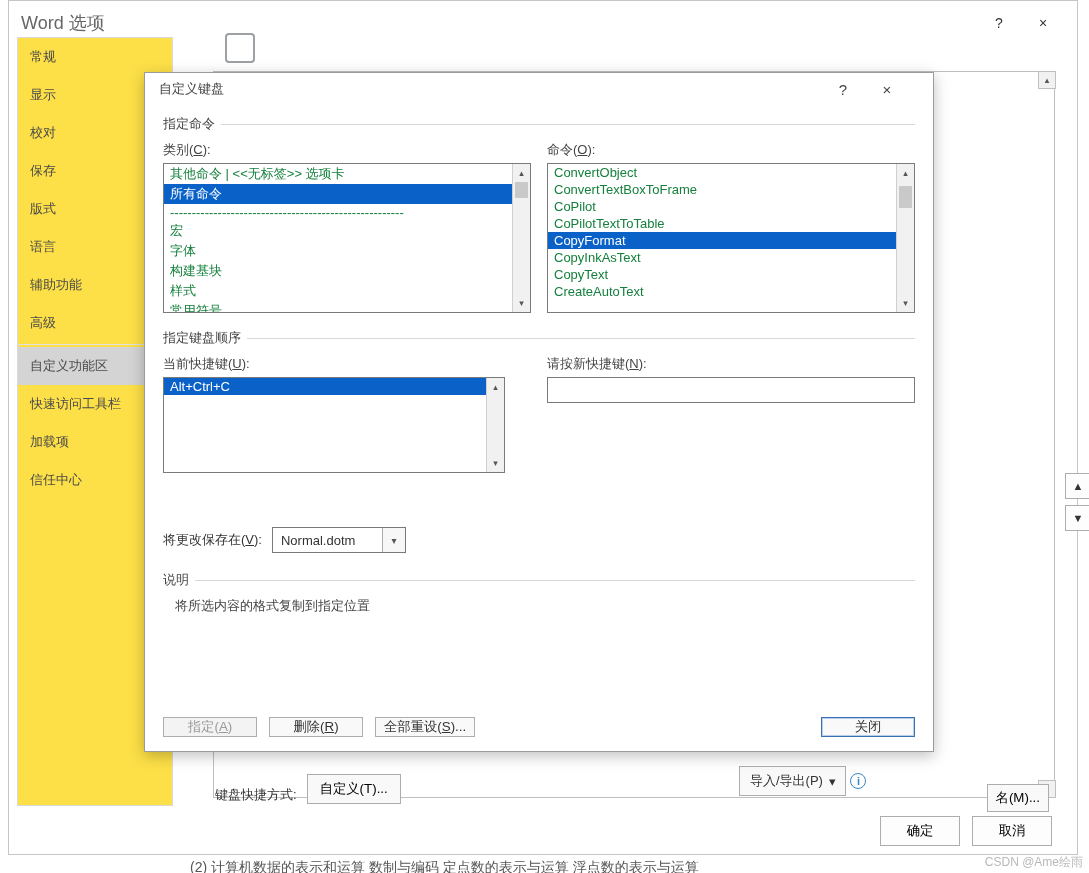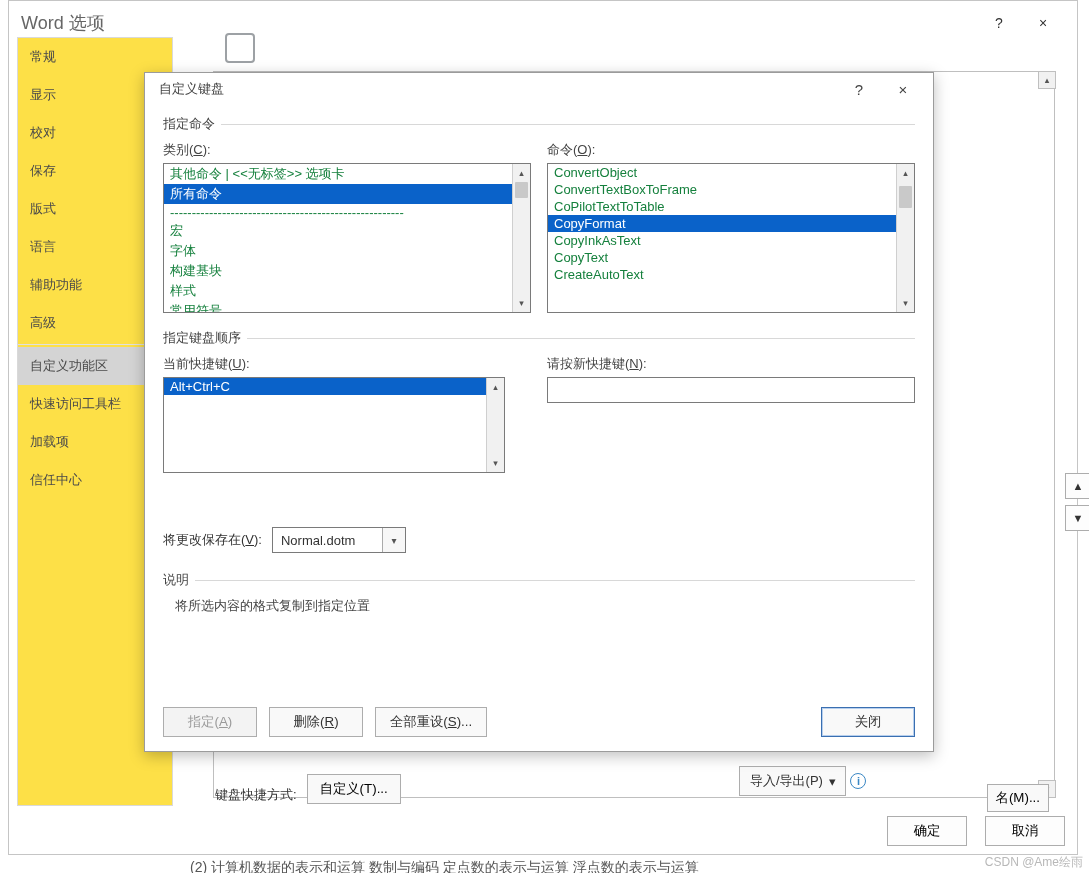--- a/index.html
+++ b/index.html
@@ -41,7 +41,7 @@
 
   
   .kb-dialog { position:absolute; top:72px; left:144px; width:790px; height:680px; background:#fff; border:1px solid #9b9b9b; box-shadow: 0 4px 14px rgba(0,0,0,0.25); }
-  .kb-titlebar { height:32px; display:flex; align-items:center; padding:0 8px 0 14px; color:#444; }
+  .kb-titlebar { height:32px; display:flex; align-items:center; padding:0 24px 0 14px; color:#444; }
   .kb-title { flex:1; font-size:13px; }
   .kb-win { display:flex; }
   .kb-win div { width:44px; height:28px; display:flex; align-items:center; justify-content:center; font-size:15px; color:#444; }

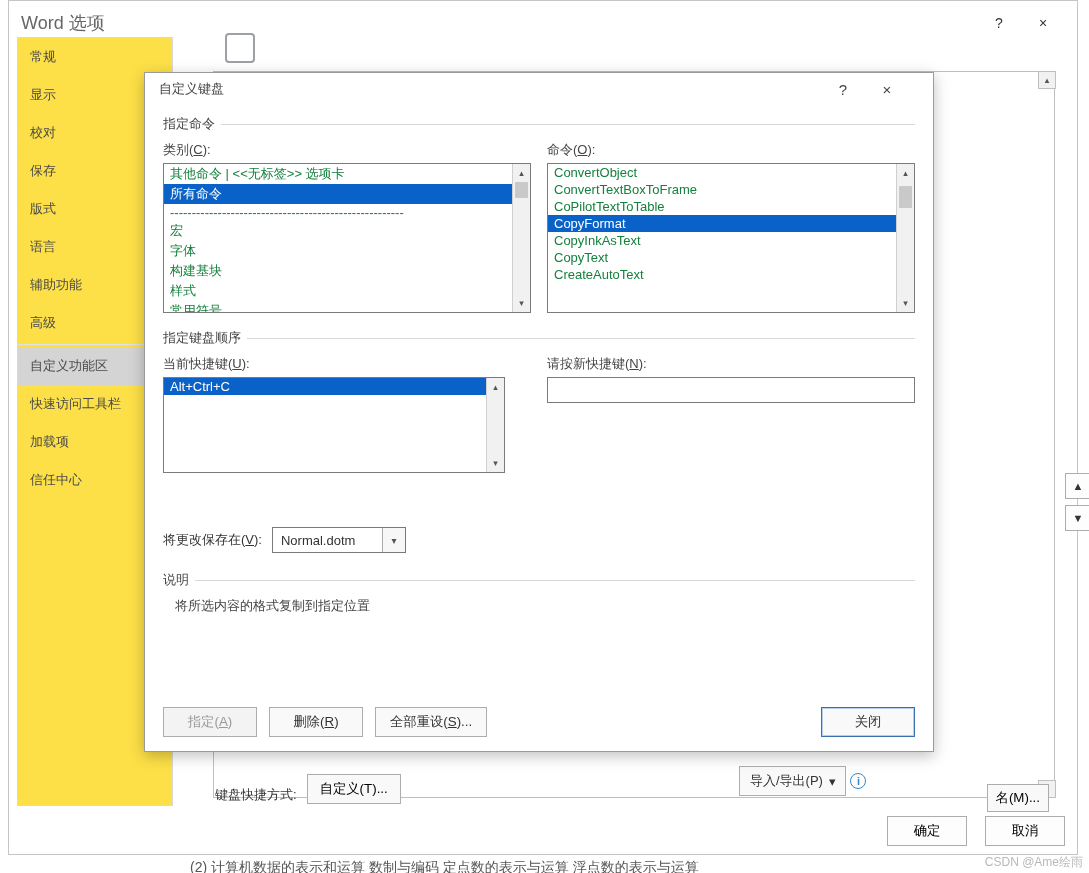--- a/index.html
+++ b/index.html
@@ -191,6 +191,7 @@
           <div class="items">
             <div class="item">ConvertObject</div>
             <div class="item">ConvertTextBoxToFrame</div>
+            <div class="item">CoPilot</div>
             <div class="item">CoPilotTextToTable</div>
             <div class="item sel">CopyFormat</div>
             <div class="item">CopyInkAsText</div>

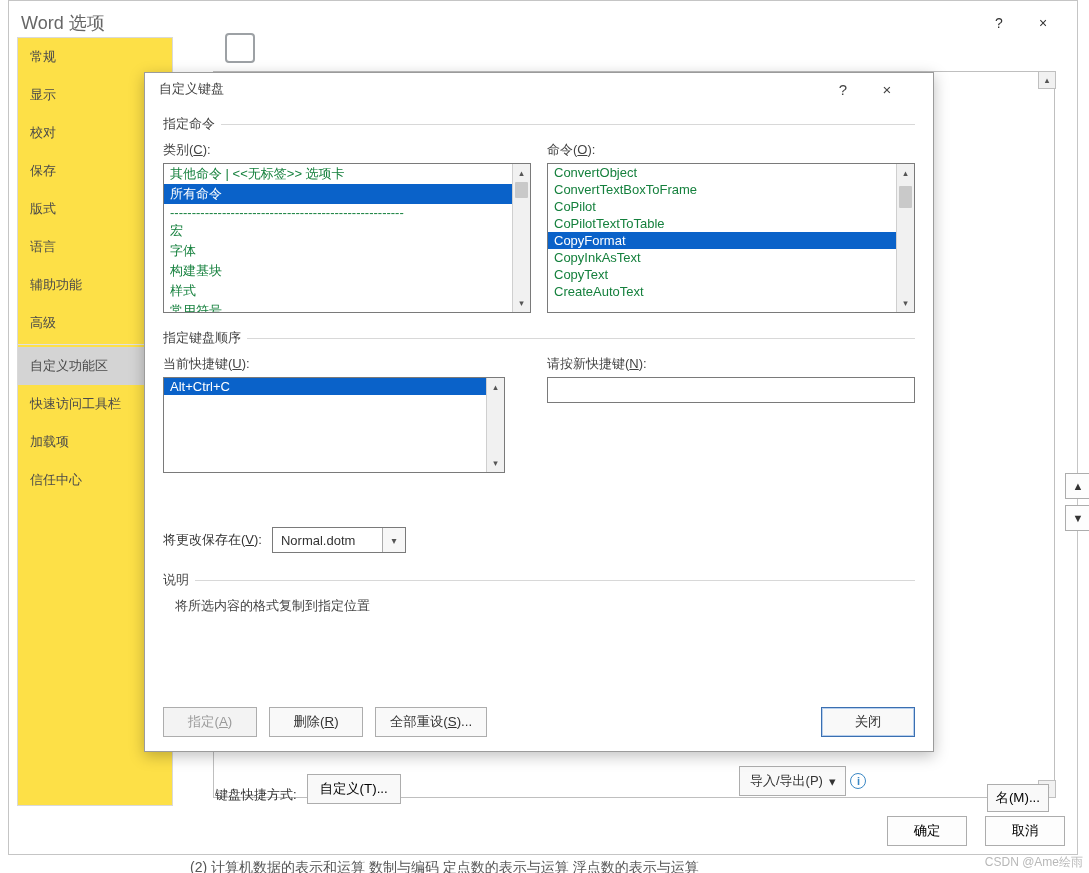--- a/index.html
+++ b/index.html
@@ -77,7 +77,7 @@
 
   .kb-footer { position:absolute; bottom:14px; left:18px; right:18px; display:flex; gap:12px; align-items:center; }
   .kb-footer .right { margin-left:auto; }
-  .btn-std { height:30px; min-width:94px; padding:0 14px; border:1px solid #adadad; background:#f9f9f9; color:#333;}
+  .btn-std { height:20px; min-width:94px; padding:0 8px; border:1px solid #adadad; background:#f9f9f9; color:#333;}
   .btn-std.disabled { color:#9a9a9a; background:#f3f3f3; }
   .btn-std.focus { border:1px solid #3a6fb1; box-shadow:0 0 0 1px #b7cfed inset; }
 

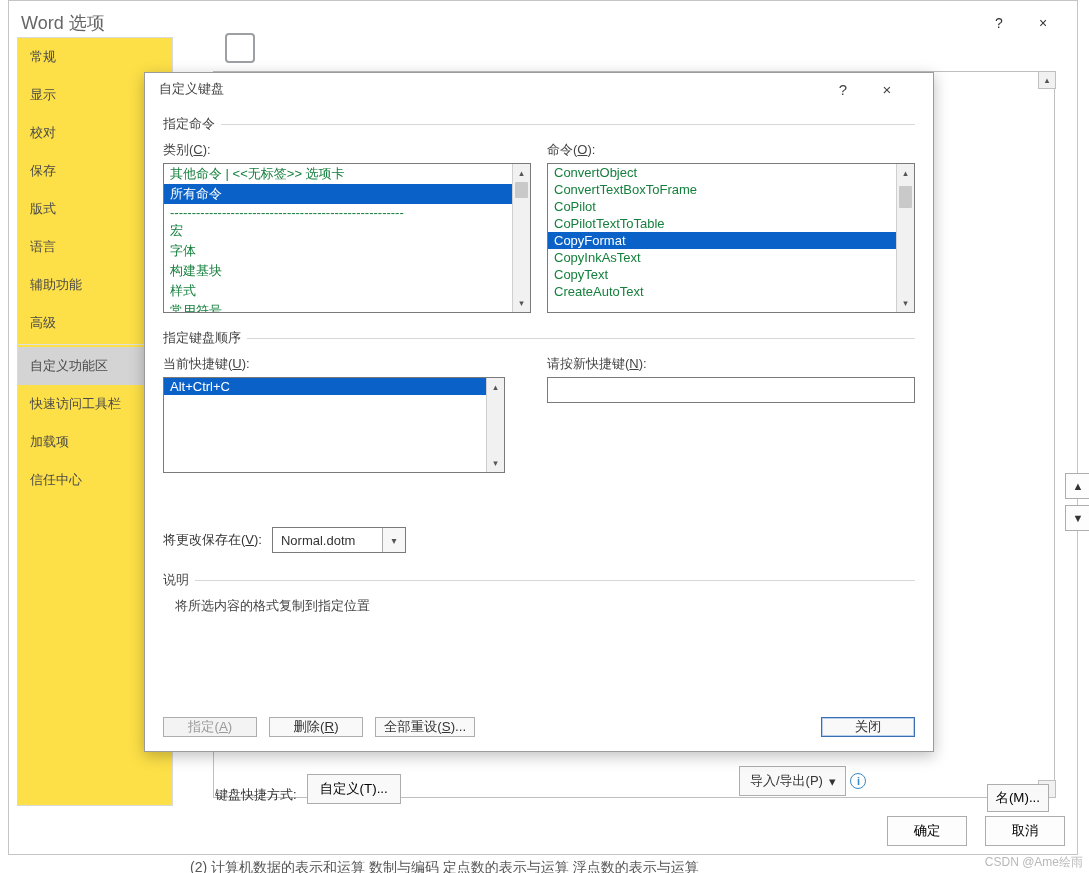--- a/index.html
+++ b/index.html
@@ -36,7 +36,7 @@
   .info-icon { width:16px; height:16px; border:1.5px solid #3a87c4; border-radius:50%; color:#3a87c4; font-size:11px; text-align:center; line-height:14px; font-weight:bold;}
   .blue-underline { position:absolute; left:730px; top:714px; width:66px; height:3px; background:#3466b0; }
 
-  .options-footer { position:absolute; bottom:8px; right:12px; display:flex; gap:18px; }
+  .options-footer { position:absolute; bottom:8px; right:25px; display:flex; gap:12px; }
   .options-footer .btn, .footer-btn { width:80px; height:30px; border:1px solid #adadad; background:#fdfdfd; }
 
   

